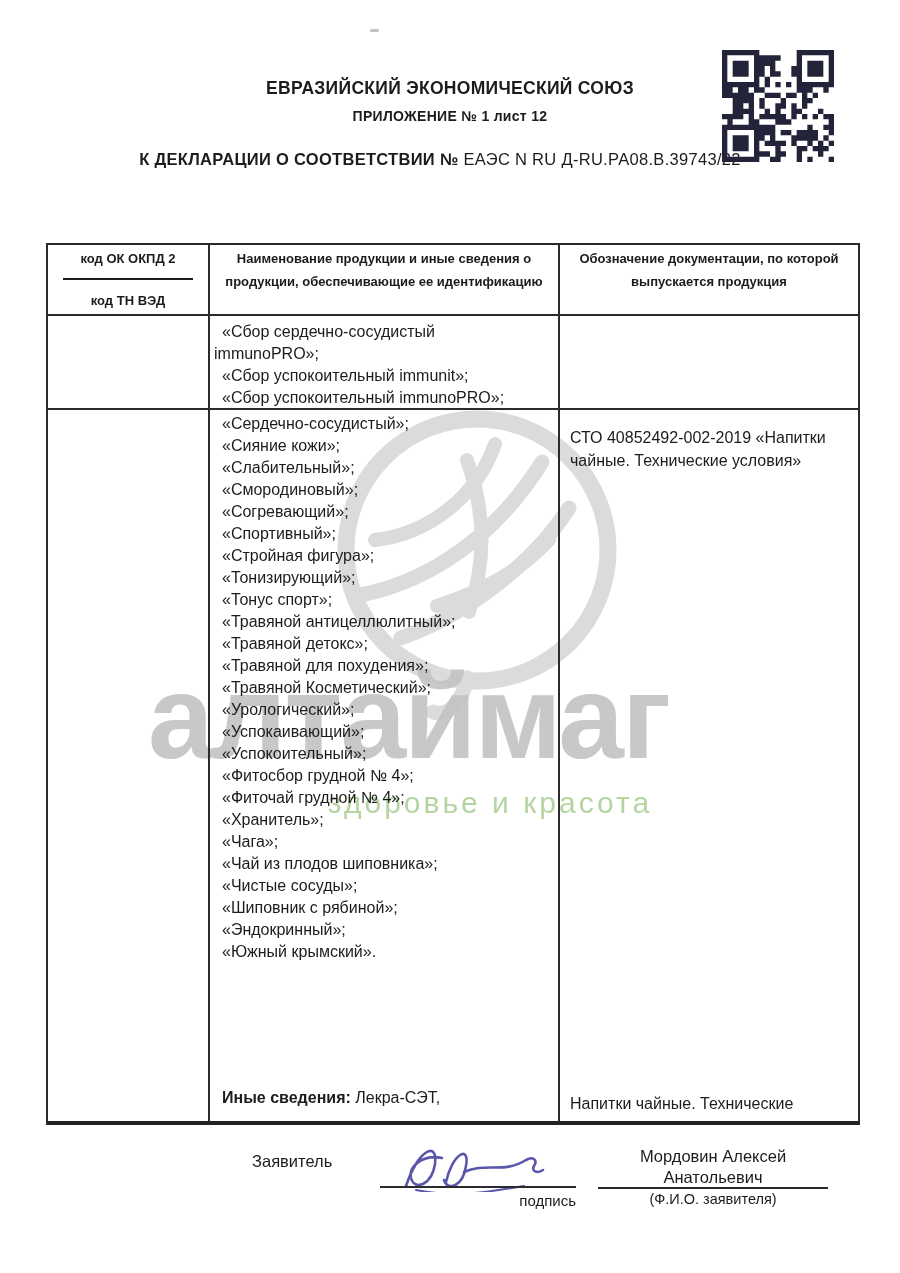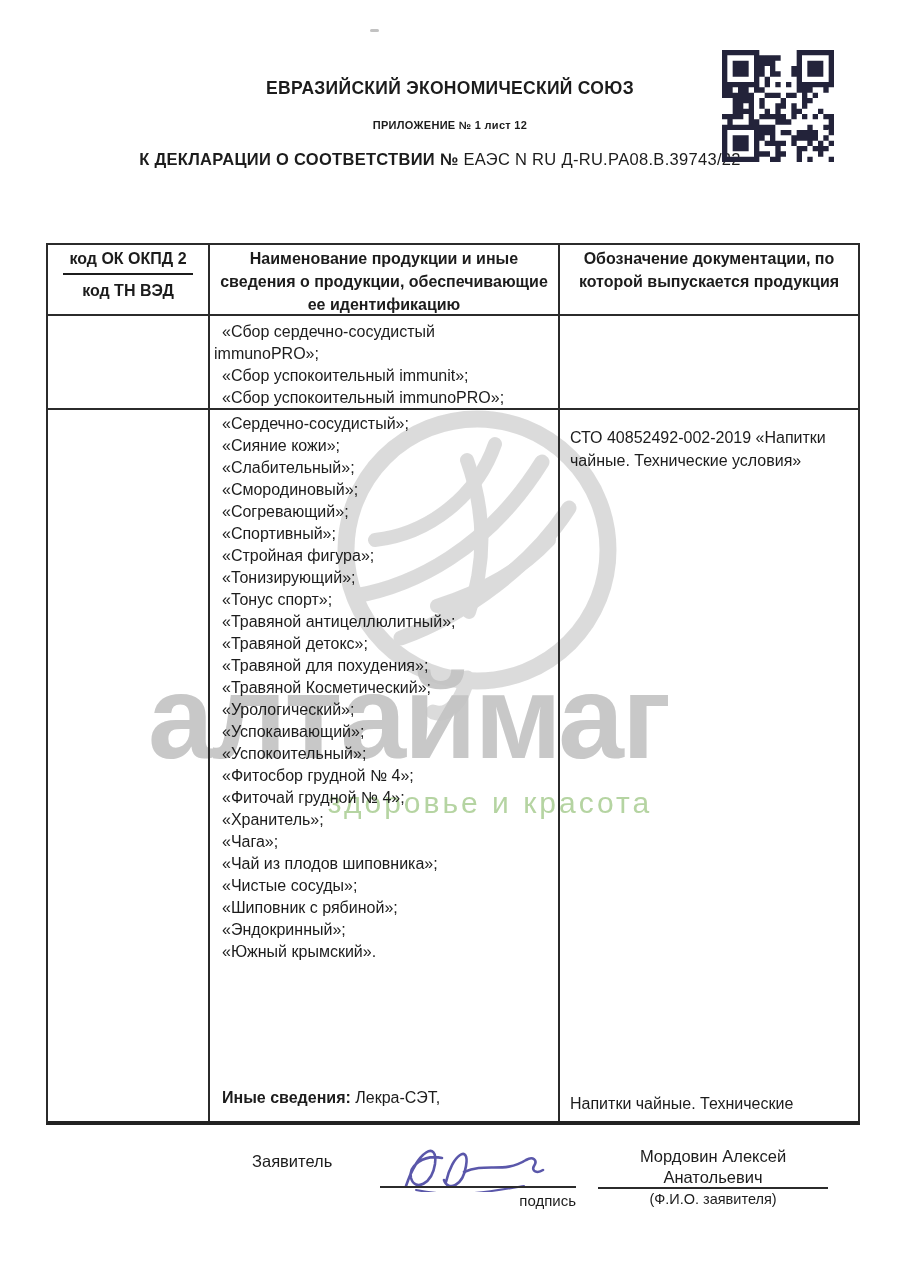--- a/index.html
+++ b/index.html
@@ -9,7 +9,7 @@
   .hdr-line{position:absolute;left:40px;width:820px;text-align:center;font-weight:bold;
             letter-spacing:.3px;color:#1c1c1c;}
   .hdr-union{top:78px;font-size:17.5px;}
-  .hdr-annex{top:119px;font-size:11px;}
+  .hdr-annex{top:108px;font-size:14px;}
   .hdr-decl{top:150px;font-size:16.5px;left:20px;width:840px;}
   .hdr-decl .decl-num{font-weight:normal;}
   .scan-dash{position:absolute;left:370px;top:29px;width:9px;height:3px;background:#9a9a9a;

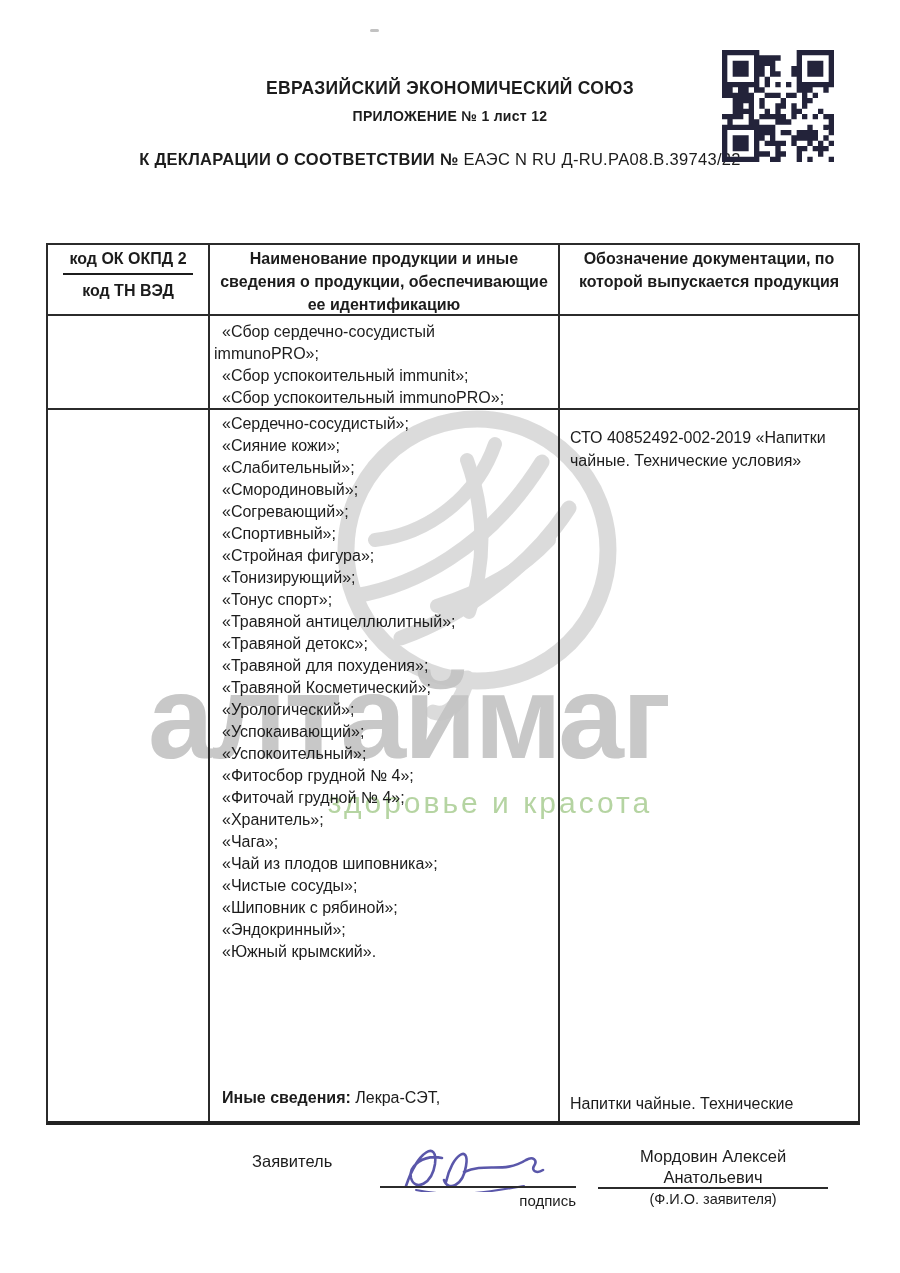--- a/index.html
+++ b/index.html
@@ -32,8 +32,8 @@
         font-size:16px;line-height:22px;position:relative;}
   .cell.last-col{border-right:none;}
   .cell.last-row{border-bottom:none;}
-  .th{display:flex;flex-direction:column;align-items:center;justify-content:flex-start;
-      text-align:center;font-weight:bold;font-size:16px;line-height:23px;padding:2px 6px;}
+  .th{display:flex;flex-direction:column;align-items:center;justify-content:space-between;
+      text-align:center;font-weight:bold;font-size:13px;line-height:23px;padding:2px 6px;}
   .code-divider{display:block;width:130px;border-bottom:2px solid #1c1c1c;margin:3px 0 4px 0;}
   .cell-products{padding:5px 22px 4px 4px;}
   .cell-products-r2{padding:3px 10px 4px 4px;}

